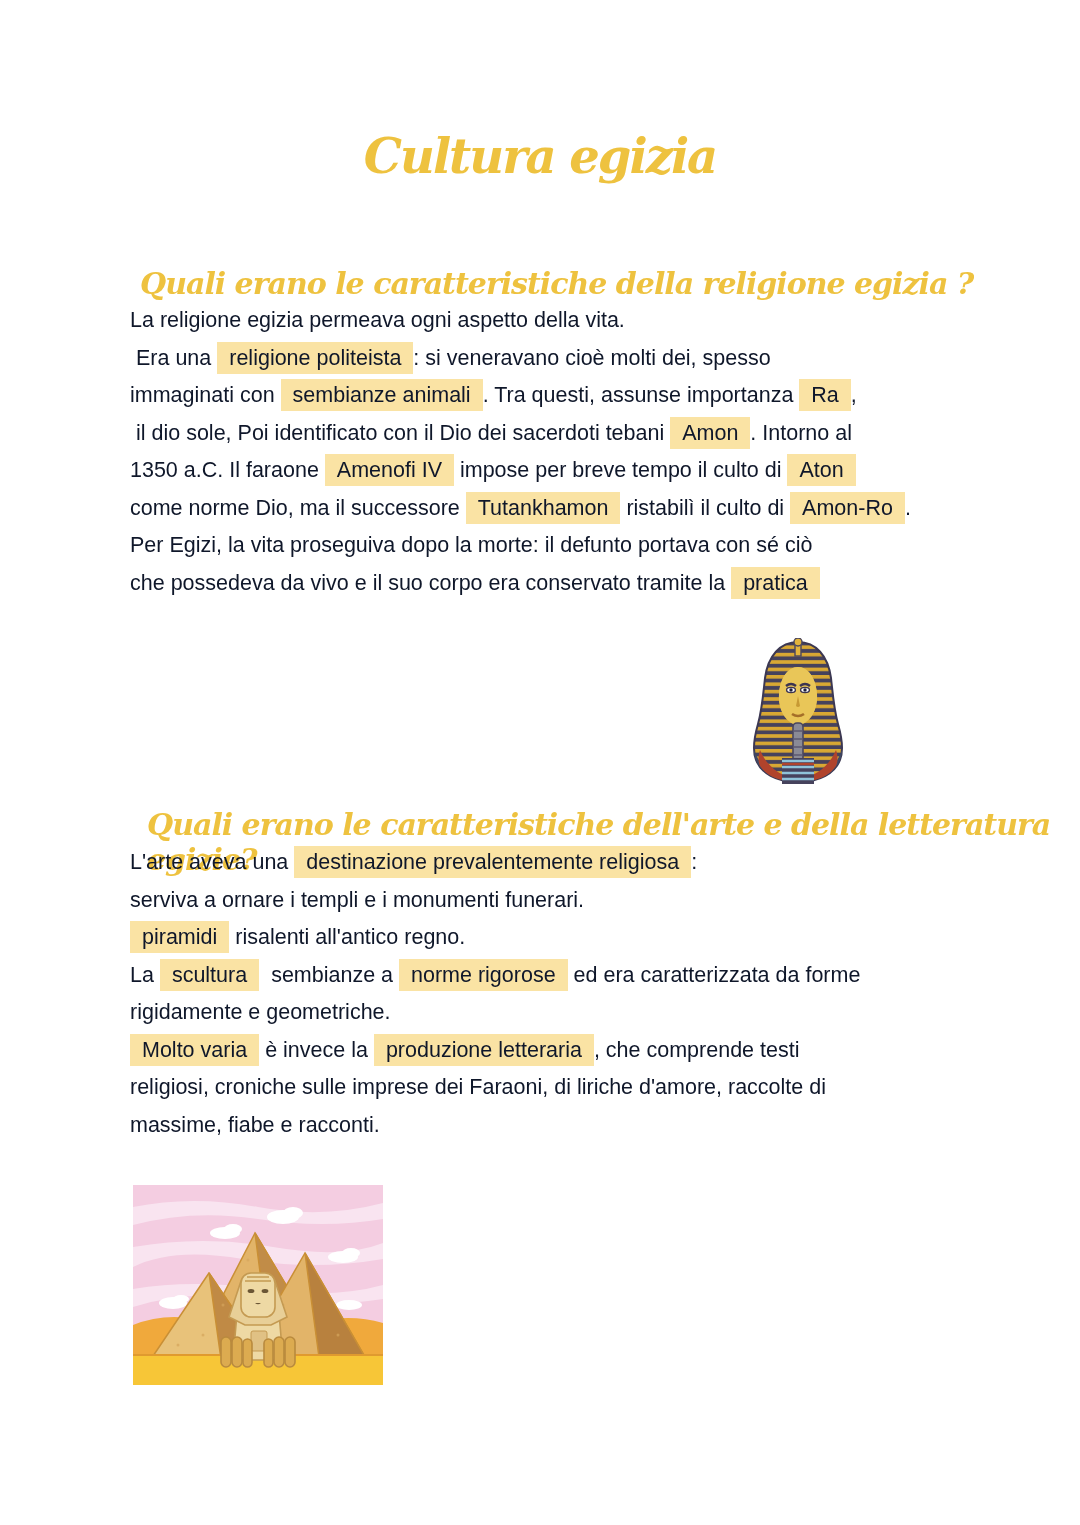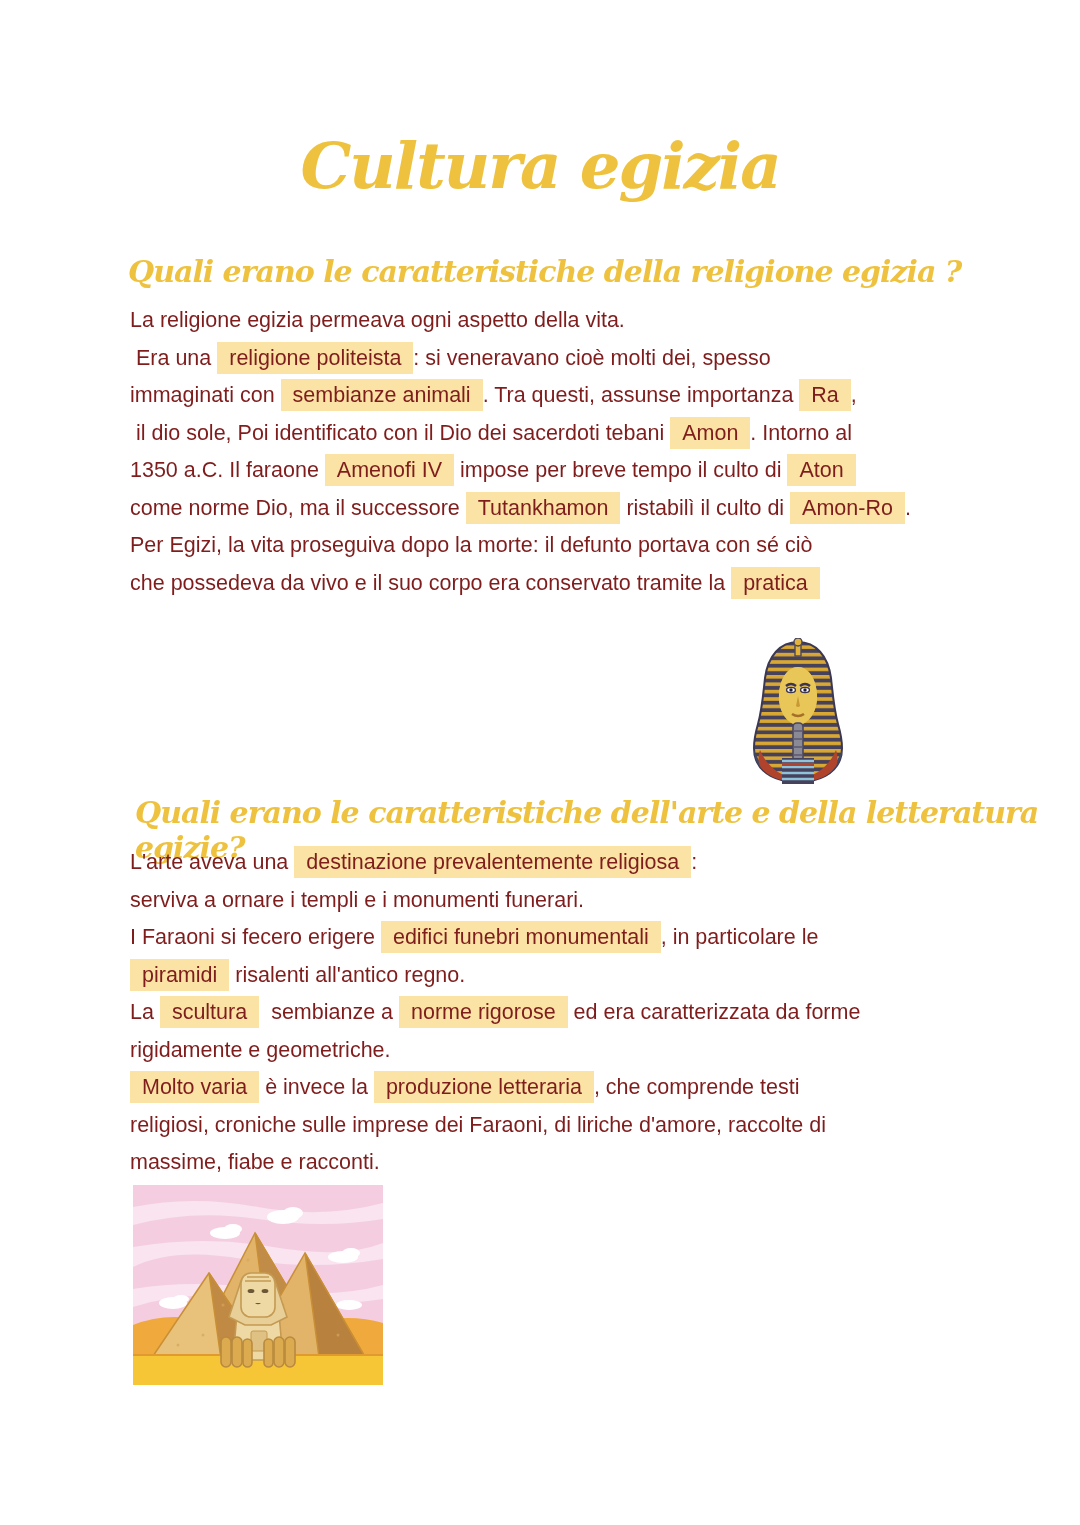--- a/index.html
+++ b/index.html
@@ -19,7 +19,7 @@
     font-family:"DejaVu Serif", serif;
     font-style:italic;
     font-weight:bold;
-    font-size:64px;
+    font-size:48px;
     letter-spacing:-2px;
     color:#eec23f;
     margin:0;

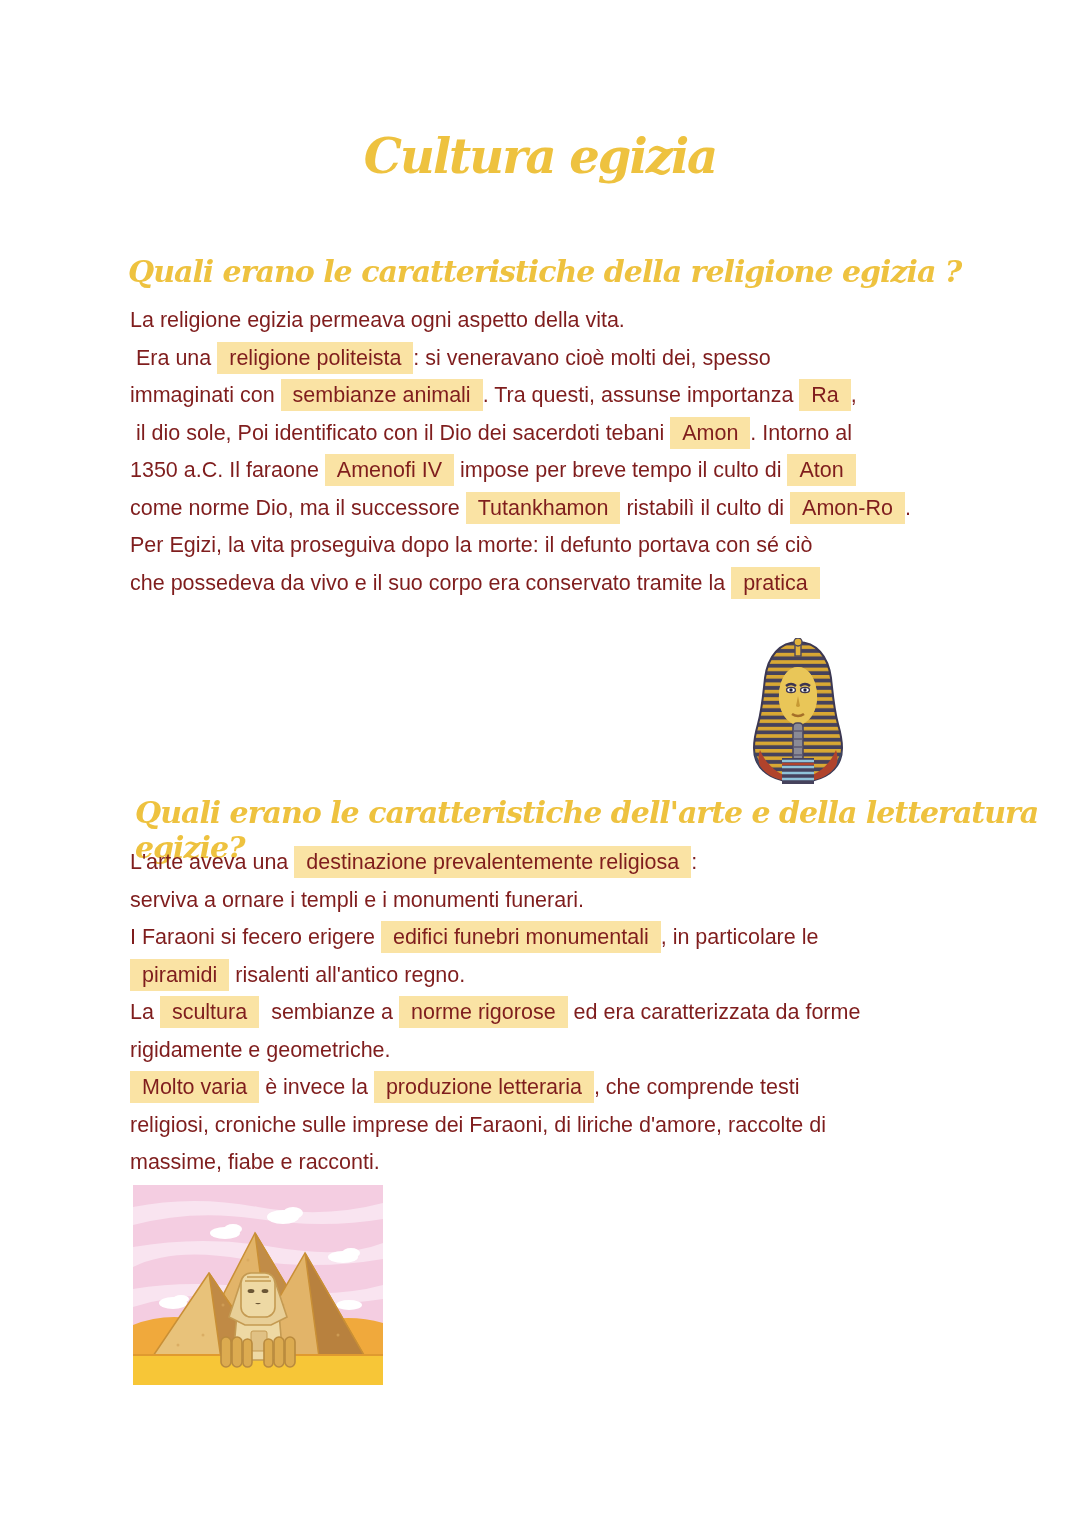--- a/index.html
+++ b/index.html
@@ -32,7 +32,7 @@
     font-size:30px;
     letter-spacing:-1px;
     color:#eec23f;
-    margin:0;
+    margin:12px;
   }
   .q1{ top:254px; left:128px; }
   .q2{ top:795px; left:135px; }

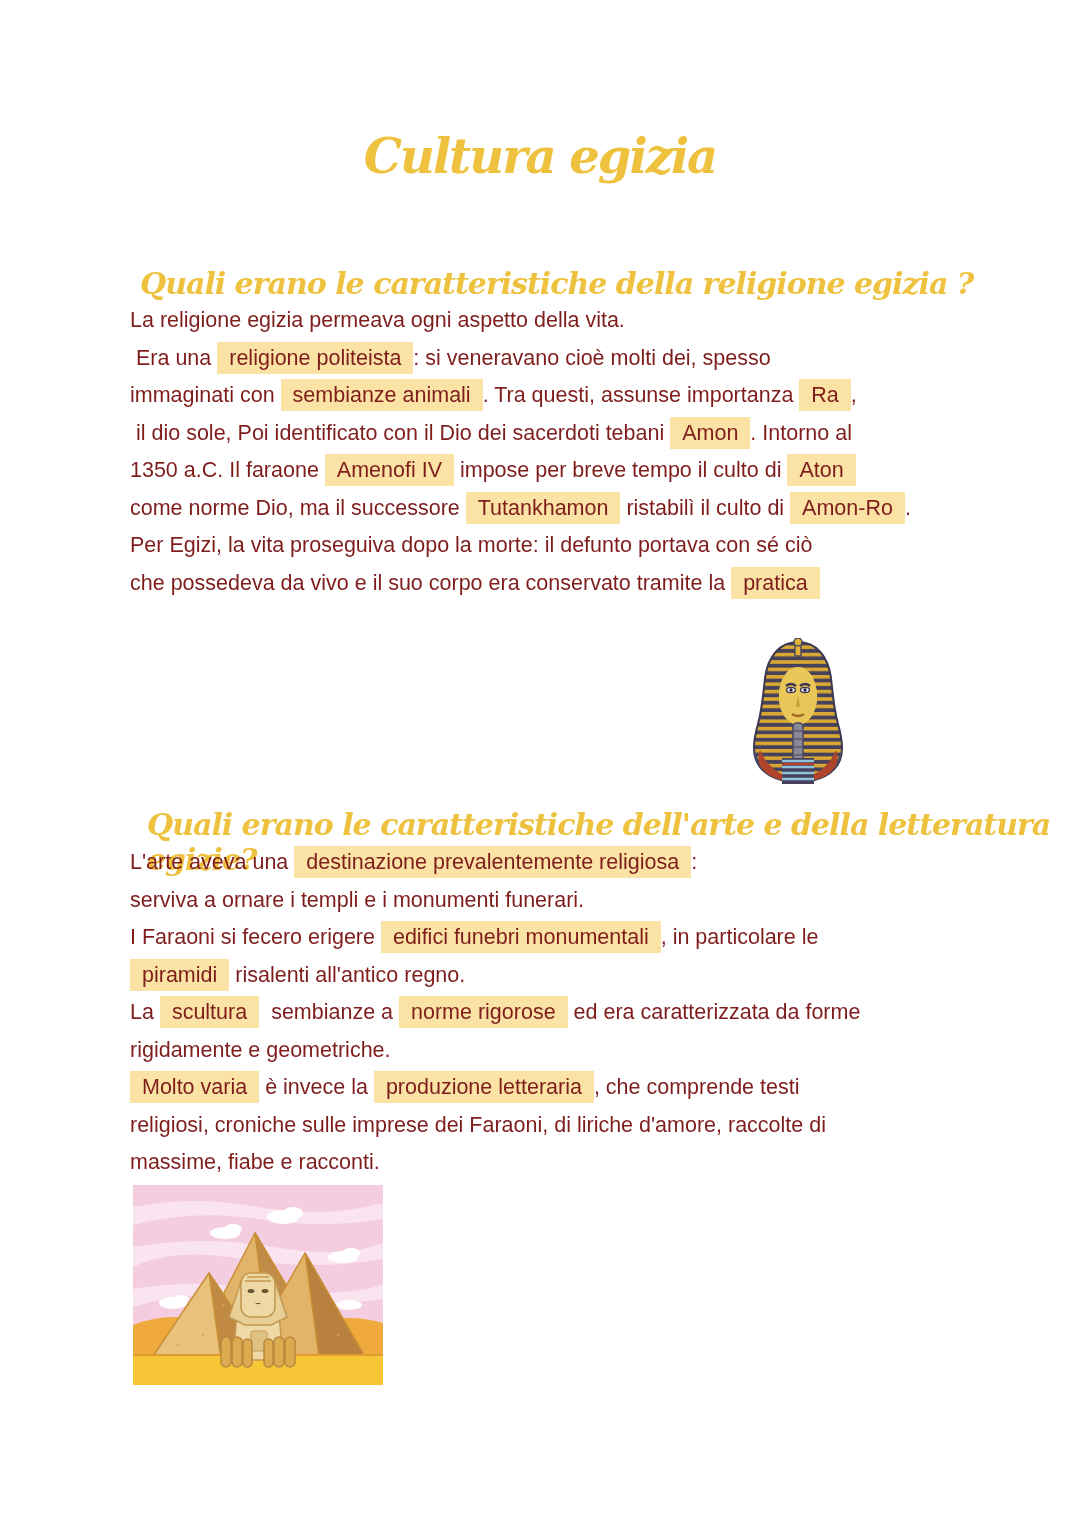--- a/index.html
+++ b/index.html
@@ -48,7 +48,7 @@
     font-size:21.5px;
     line-height:37.5px;
     height:37.5px;
-    color:#7f1d1d;
+    color:#0f172a;
   }
   .line .hl{
     background:#fae3a4;

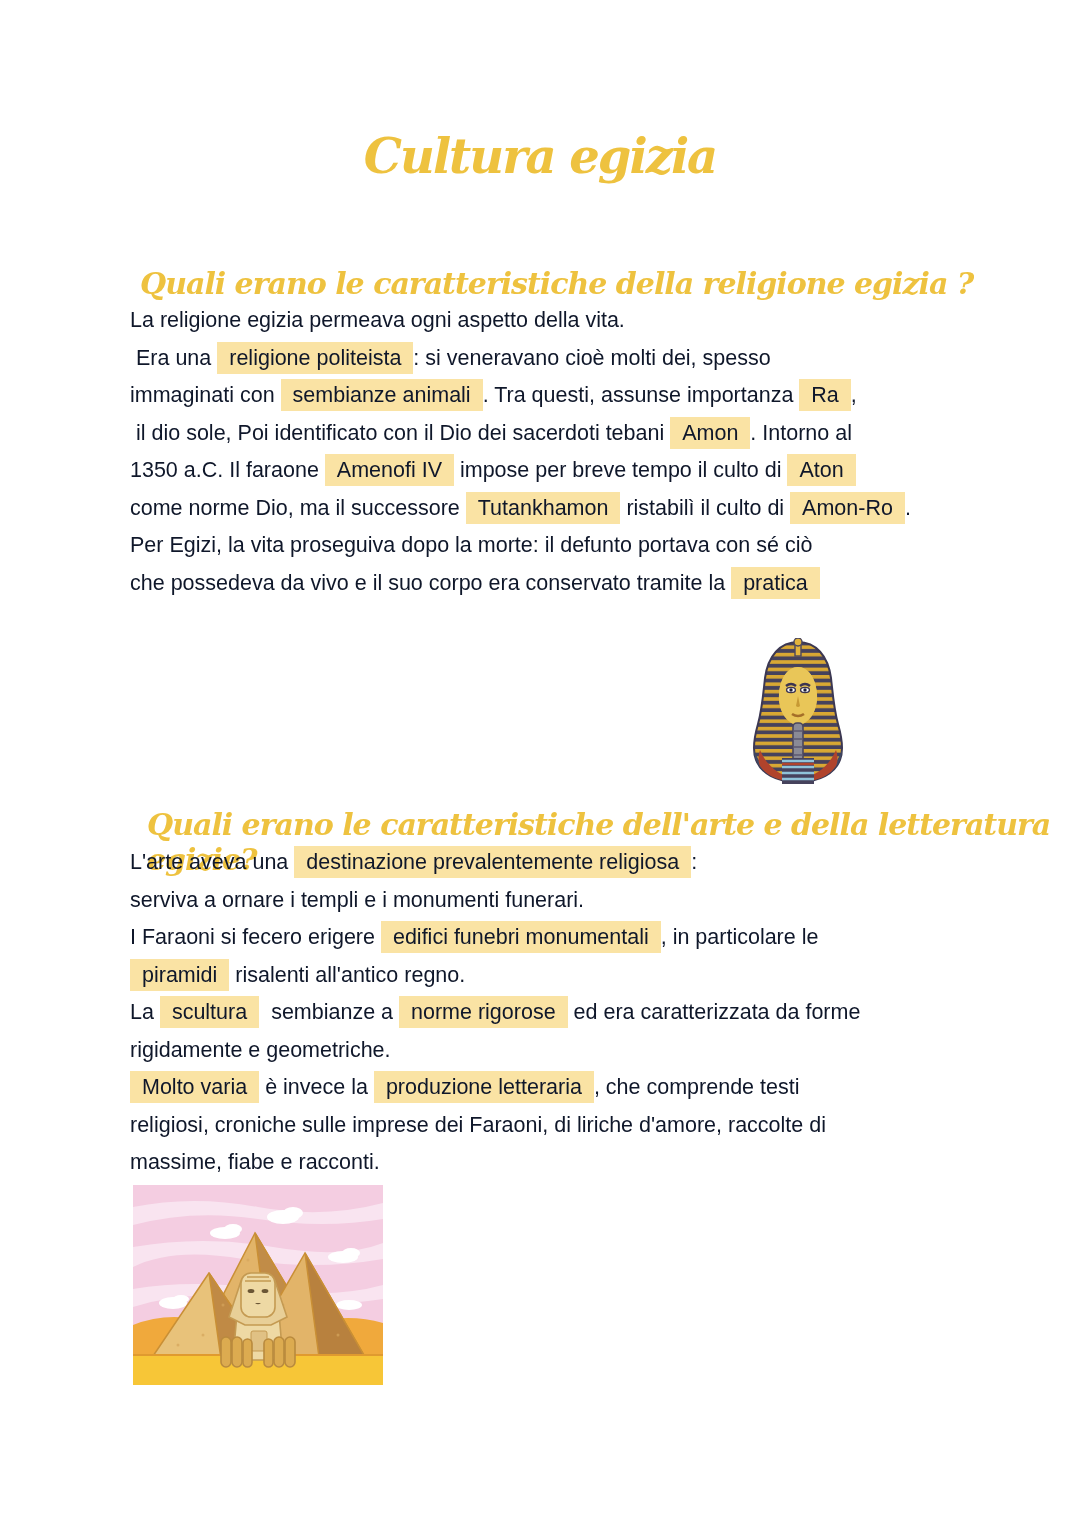--- a/index.html
+++ b/index.html
@@ -122,7 +122,6 @@
   <div class="para p2">
       <div class="line"><span>L'arte aveva una </span><span class="hl">destinazione prevalentemente religiosa</span><span>:</span></div>
       <div class="line"><span>serviva a ornare i templi e i monumenti funerari.</span></div>
-      <div class="line"><span>I Faraoni si fecero erigere </span><span class="hl">edifici funebri monumentali</span><span>, in particolare le</span></div>
       <div class="line"><span class="hl">piramidi</span><span> risalenti all'antico regno.</span></div>
       <div class="line"><span>La </span><span class="hl">scultura</span><span>  sembianze a </span><span class="hl">norme rigorose</span><span> ed era caratterizzata da forme</span></div>
       <div class="line"><span>rigidamente e geometriche.</span></div>

